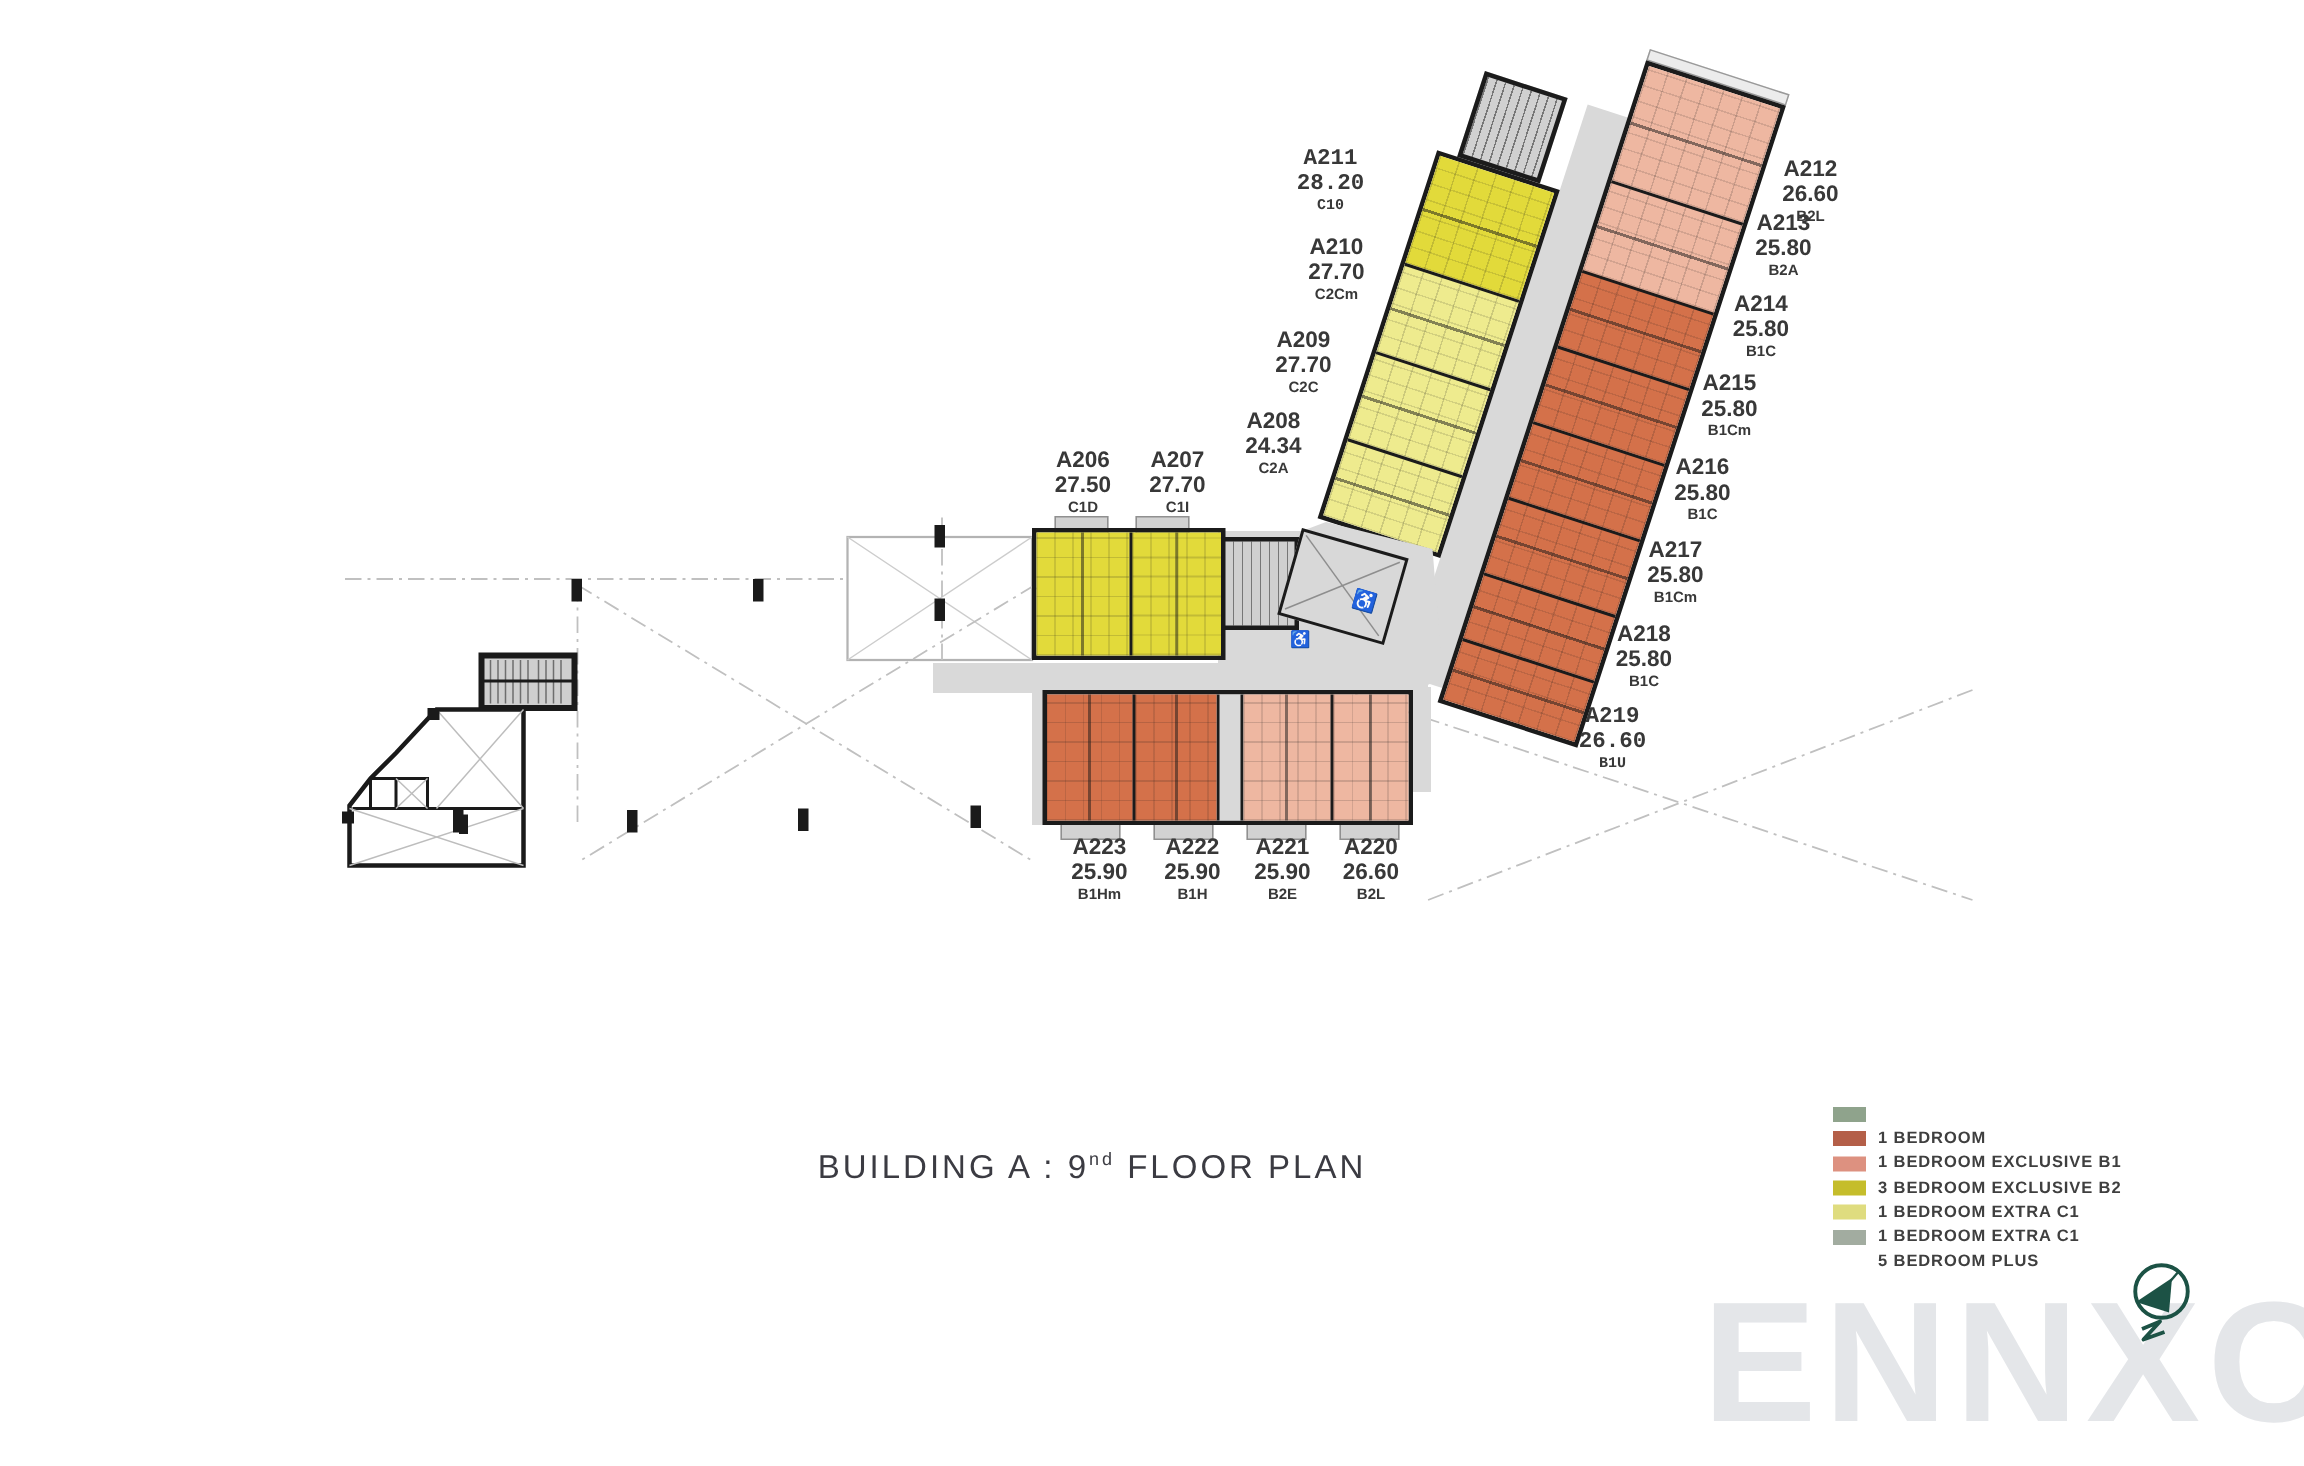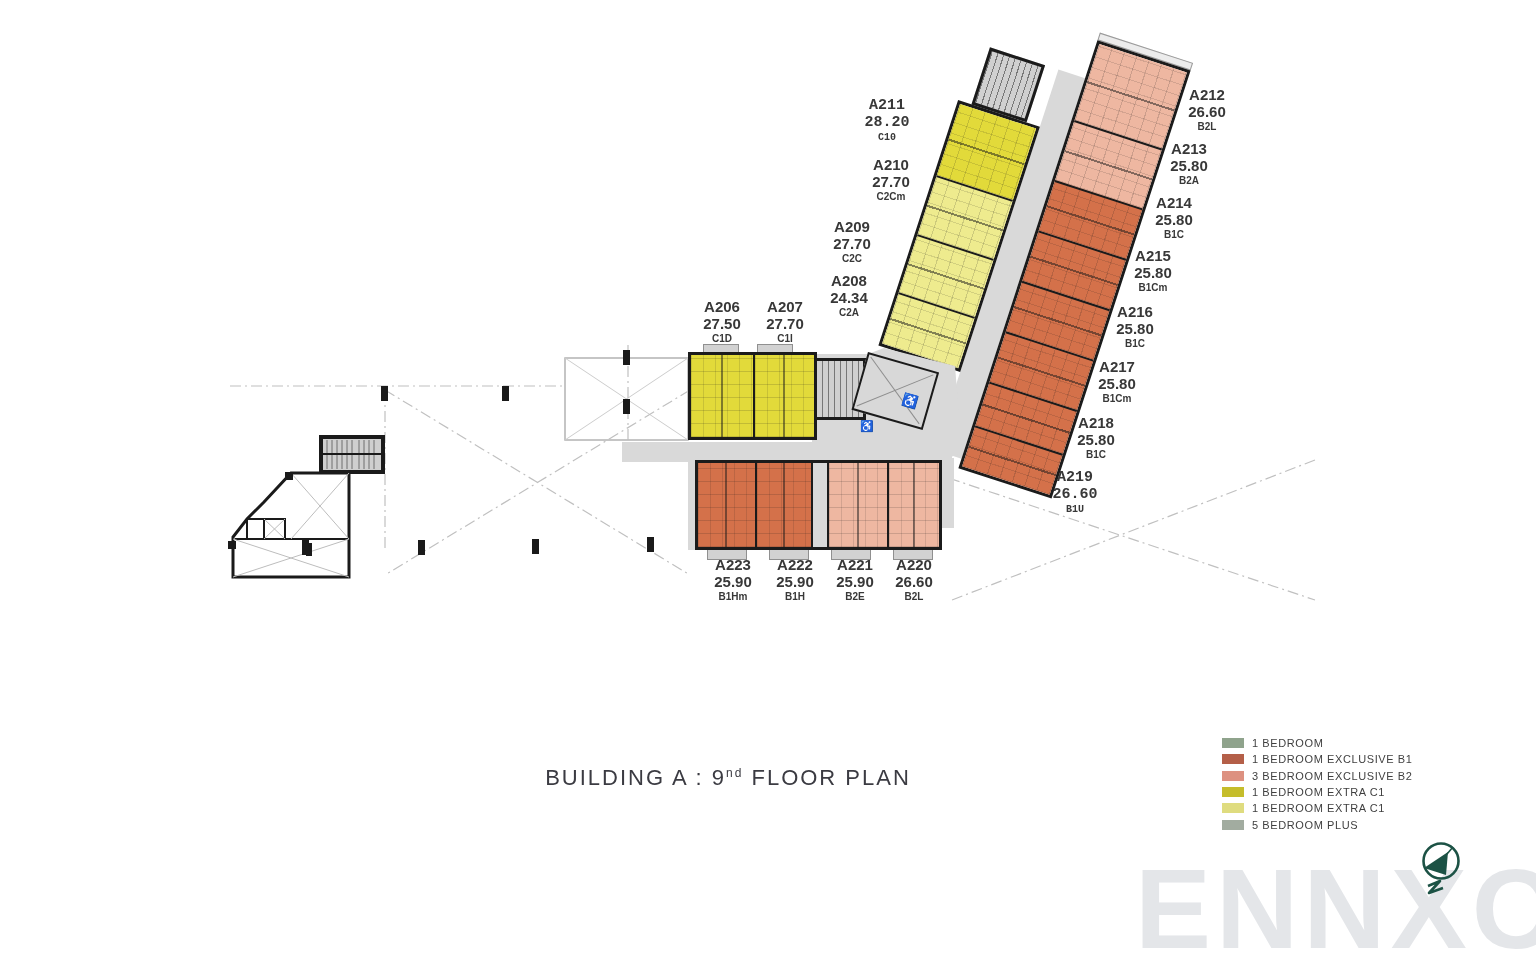--- a/index.html
+++ b/index.html
@@ -208,7 +208,7 @@
     <b>28.20</b>
     <i>C10</i>
   </div>
-<div class="ul" style="left:1169px;top:86px;">
+<div class="ul" style="left:1169px;top:104px;">
     <b>A212</b>
     <b>26.60</b>
     <i>B2L</i>

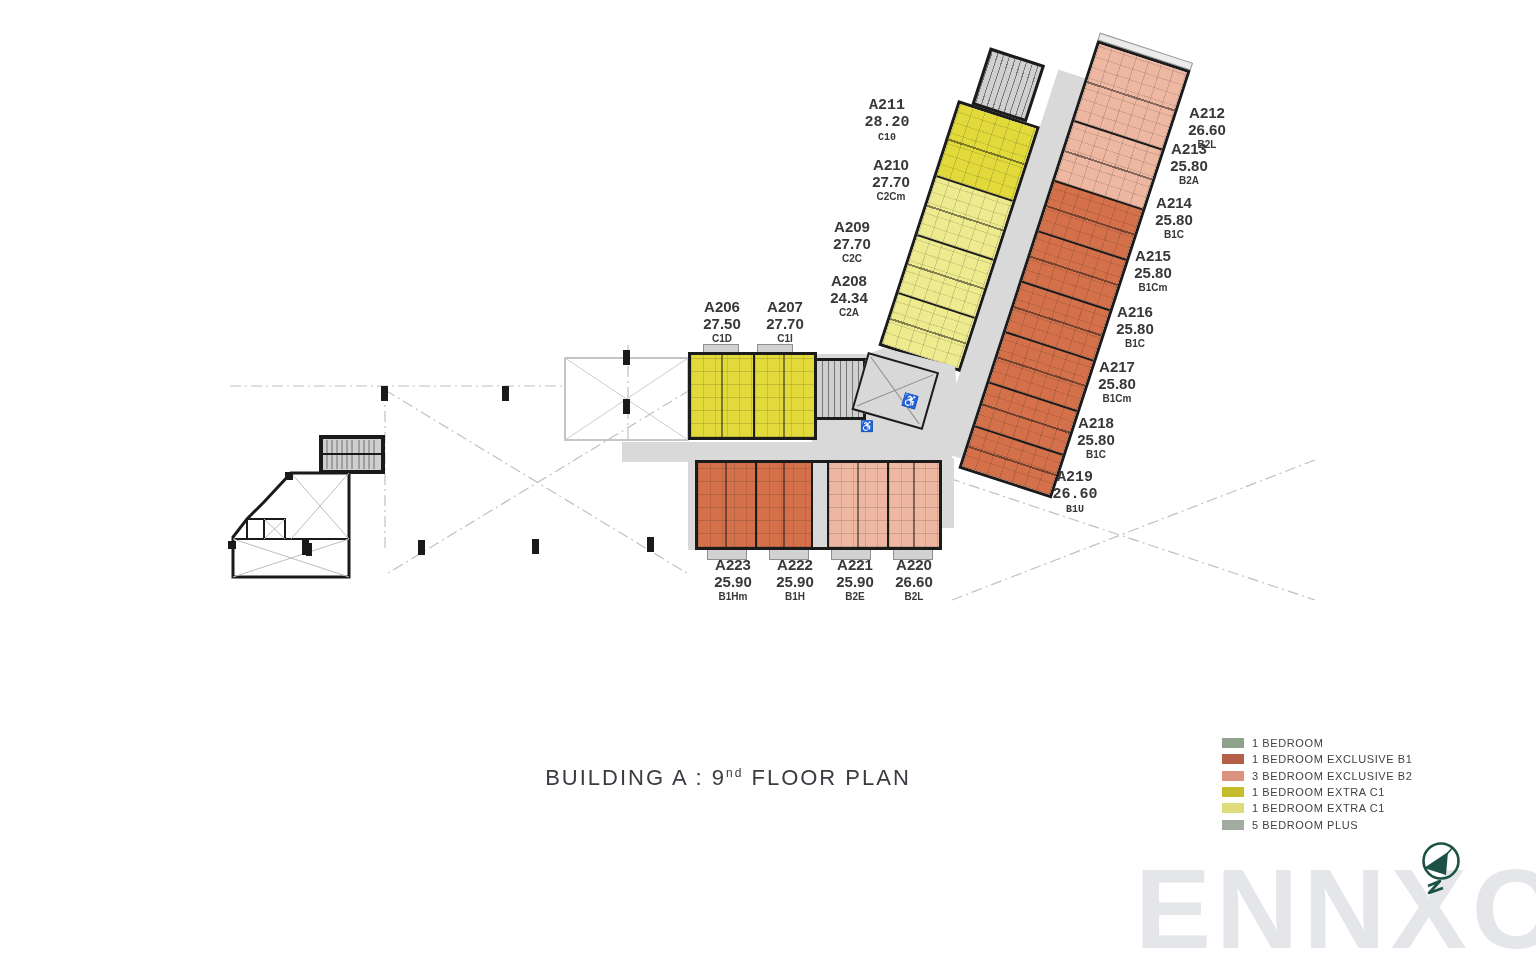--- a/index.html
+++ b/index.html
@@ -193,7 +193,7 @@
     <b>24.34</b>
     <i>C2A</i>
   </div>
-<div class="ul" style="left:814px;top:218px;">
+<div class="ul" style="left:831px;top:218px;">
     <b>A209</b>
     <b>27.70</b>
     <i>C2C</i>

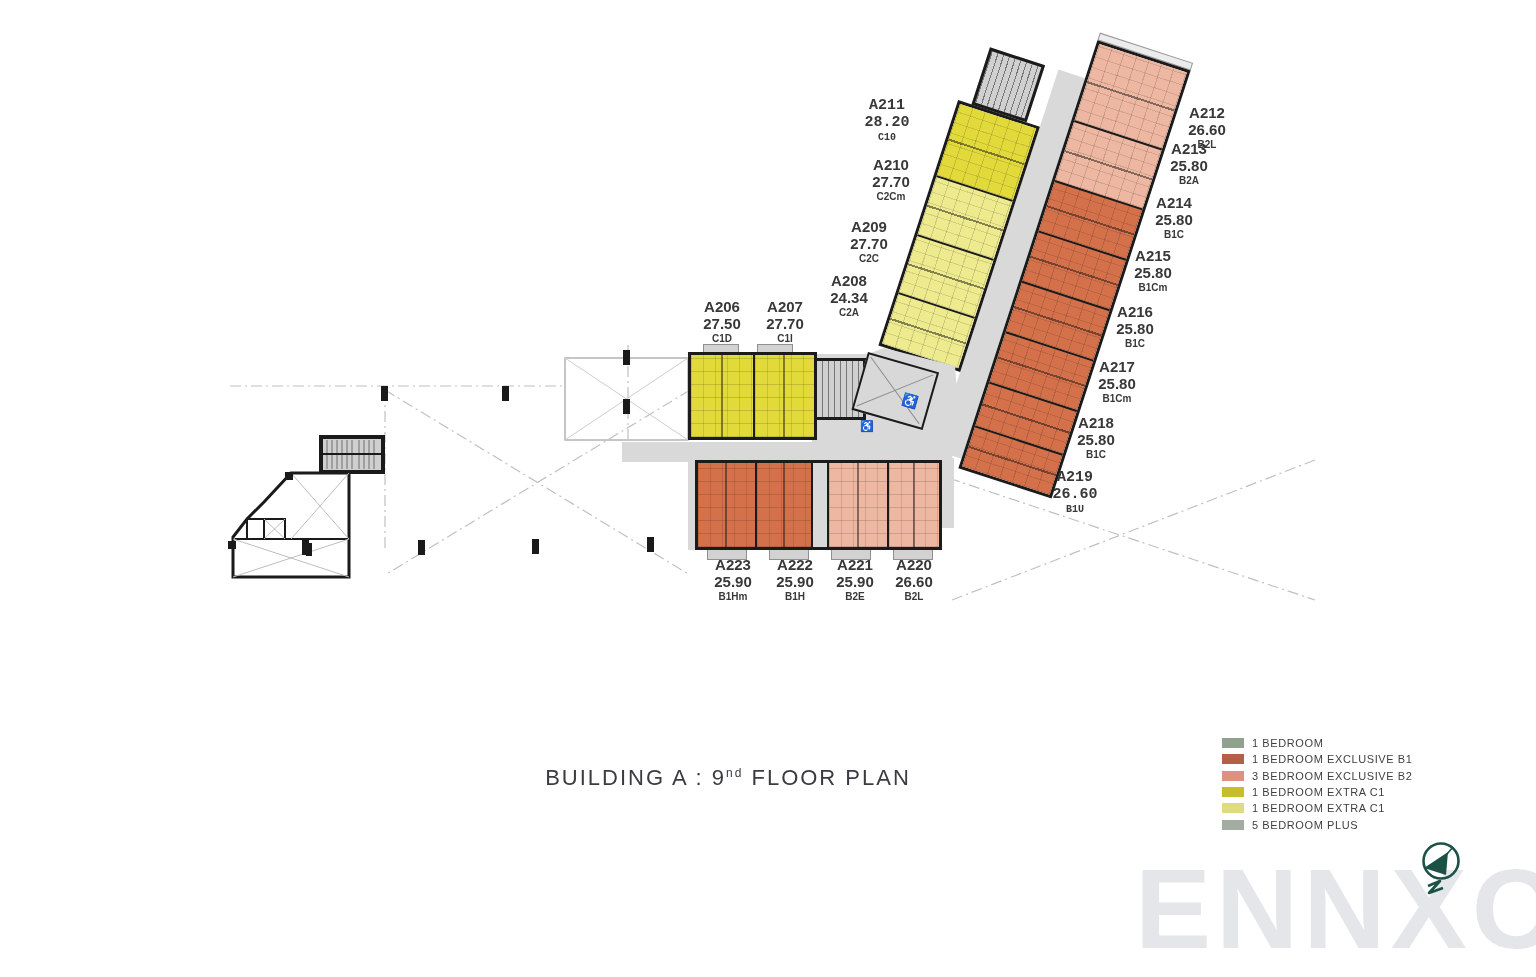--- a/index.html
+++ b/index.html
@@ -16,8 +16,8 @@
   
   .lg-row{position:absolute;left:1222px;height:12px;z-index:6;}
   .lg-sw{position:absolute;left:0;top:1px;width:22px;height:10px;}
-  .lg-tx{position:absolute;left:30px;top:0;font-size:11px;letter-spacing:.6px;color:#3f3f3f;
-         font-weight:400;white-space:nowrap;}
+  .lg-tx{position:absolute;left:30px;top:16px;font-size:11px;letter-spacing:.6px;color:#3f3f3f;
+         font-weight:700;white-space:nowrap;}
   
   .ul{position:absolute;width:76px;text-align:center;z-index:6;color:#383838;}
   .ul b{display:block;font-size:15px;line-height:17px;font-weight:700;}

